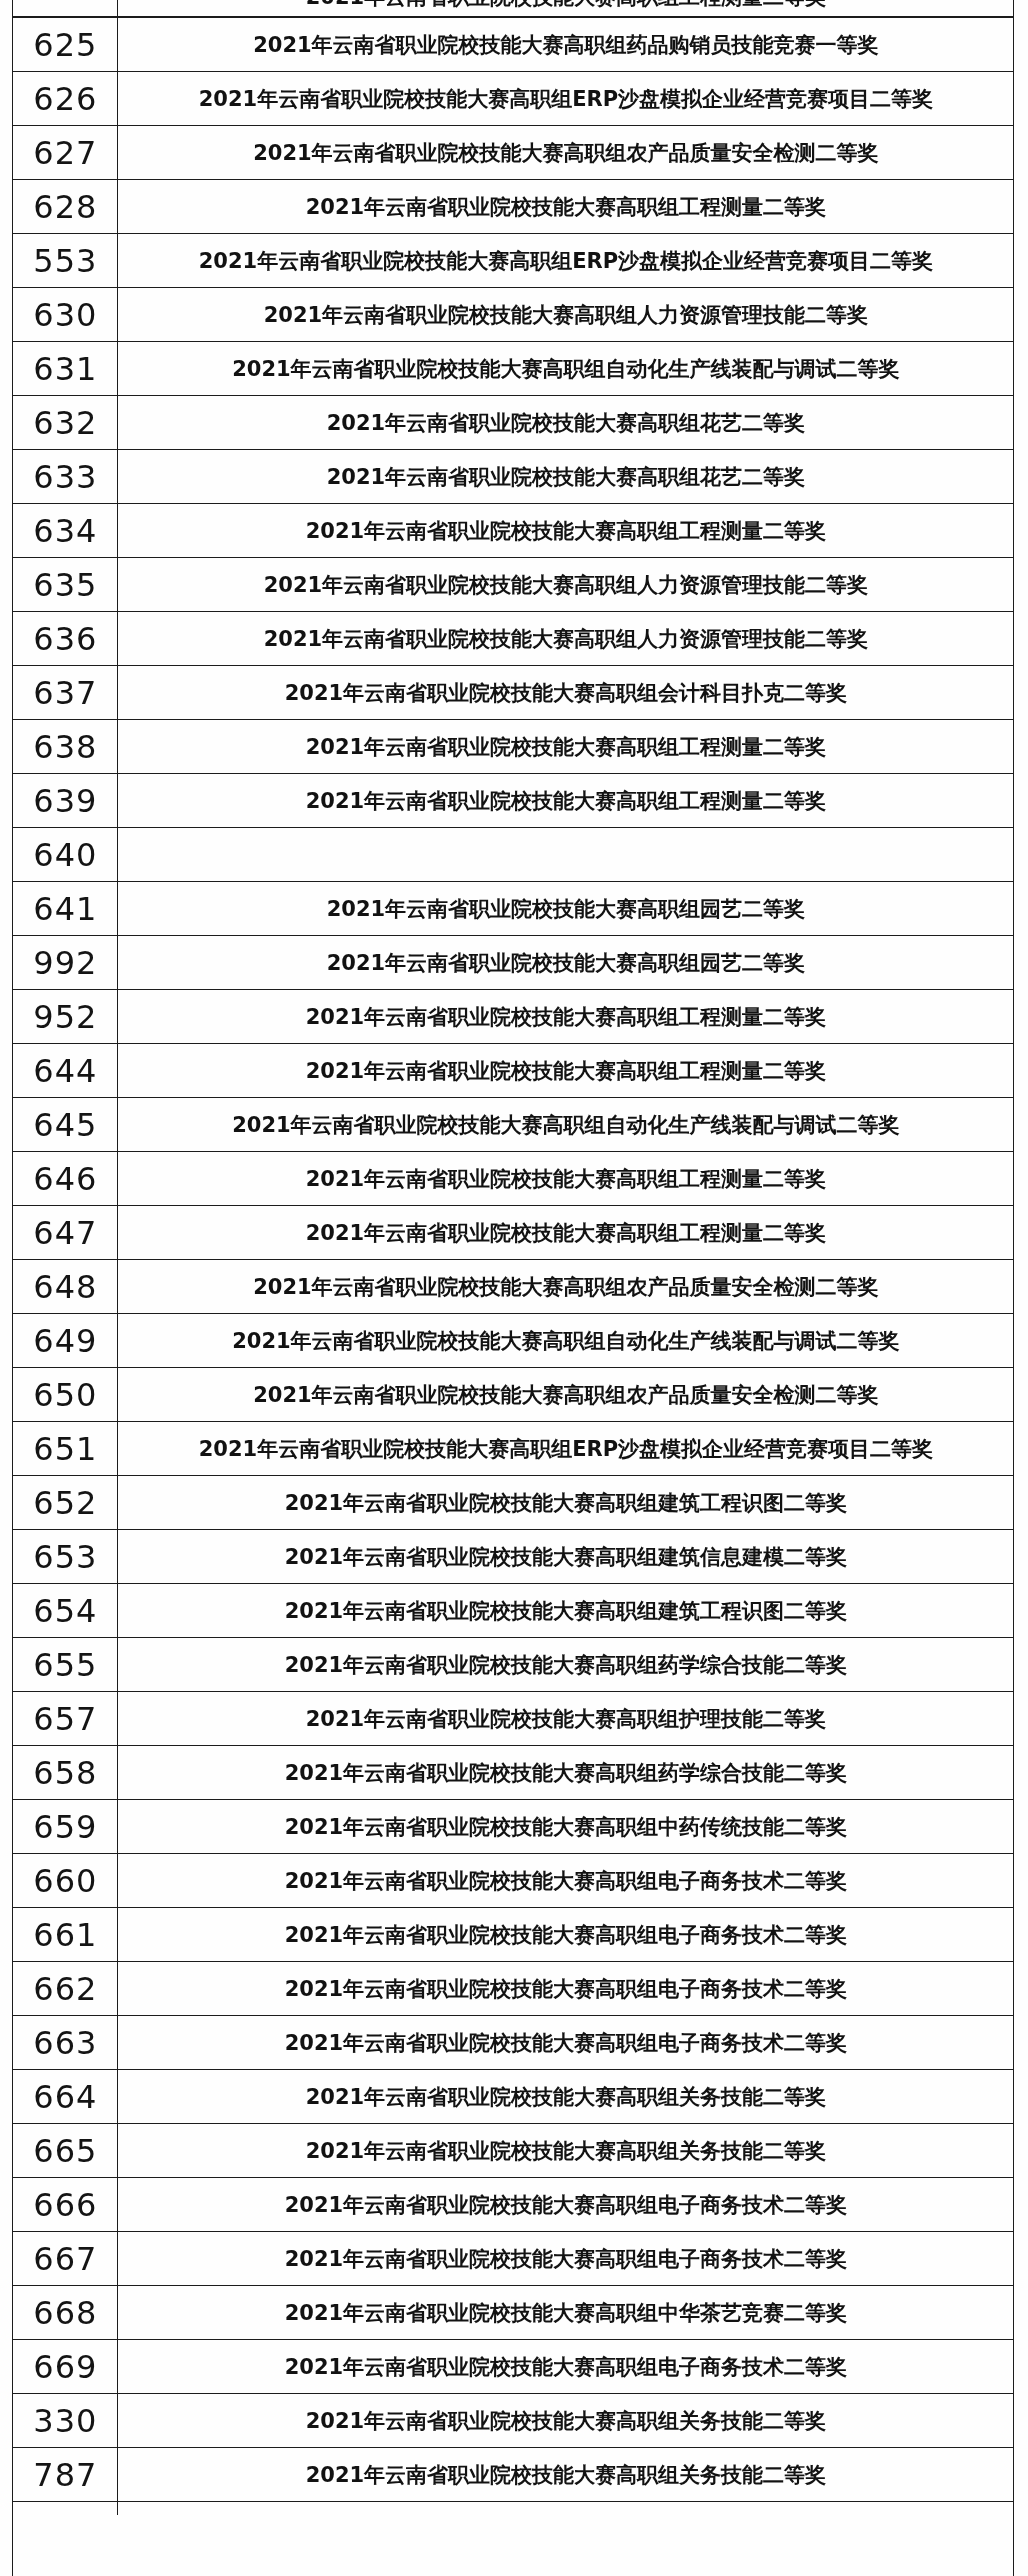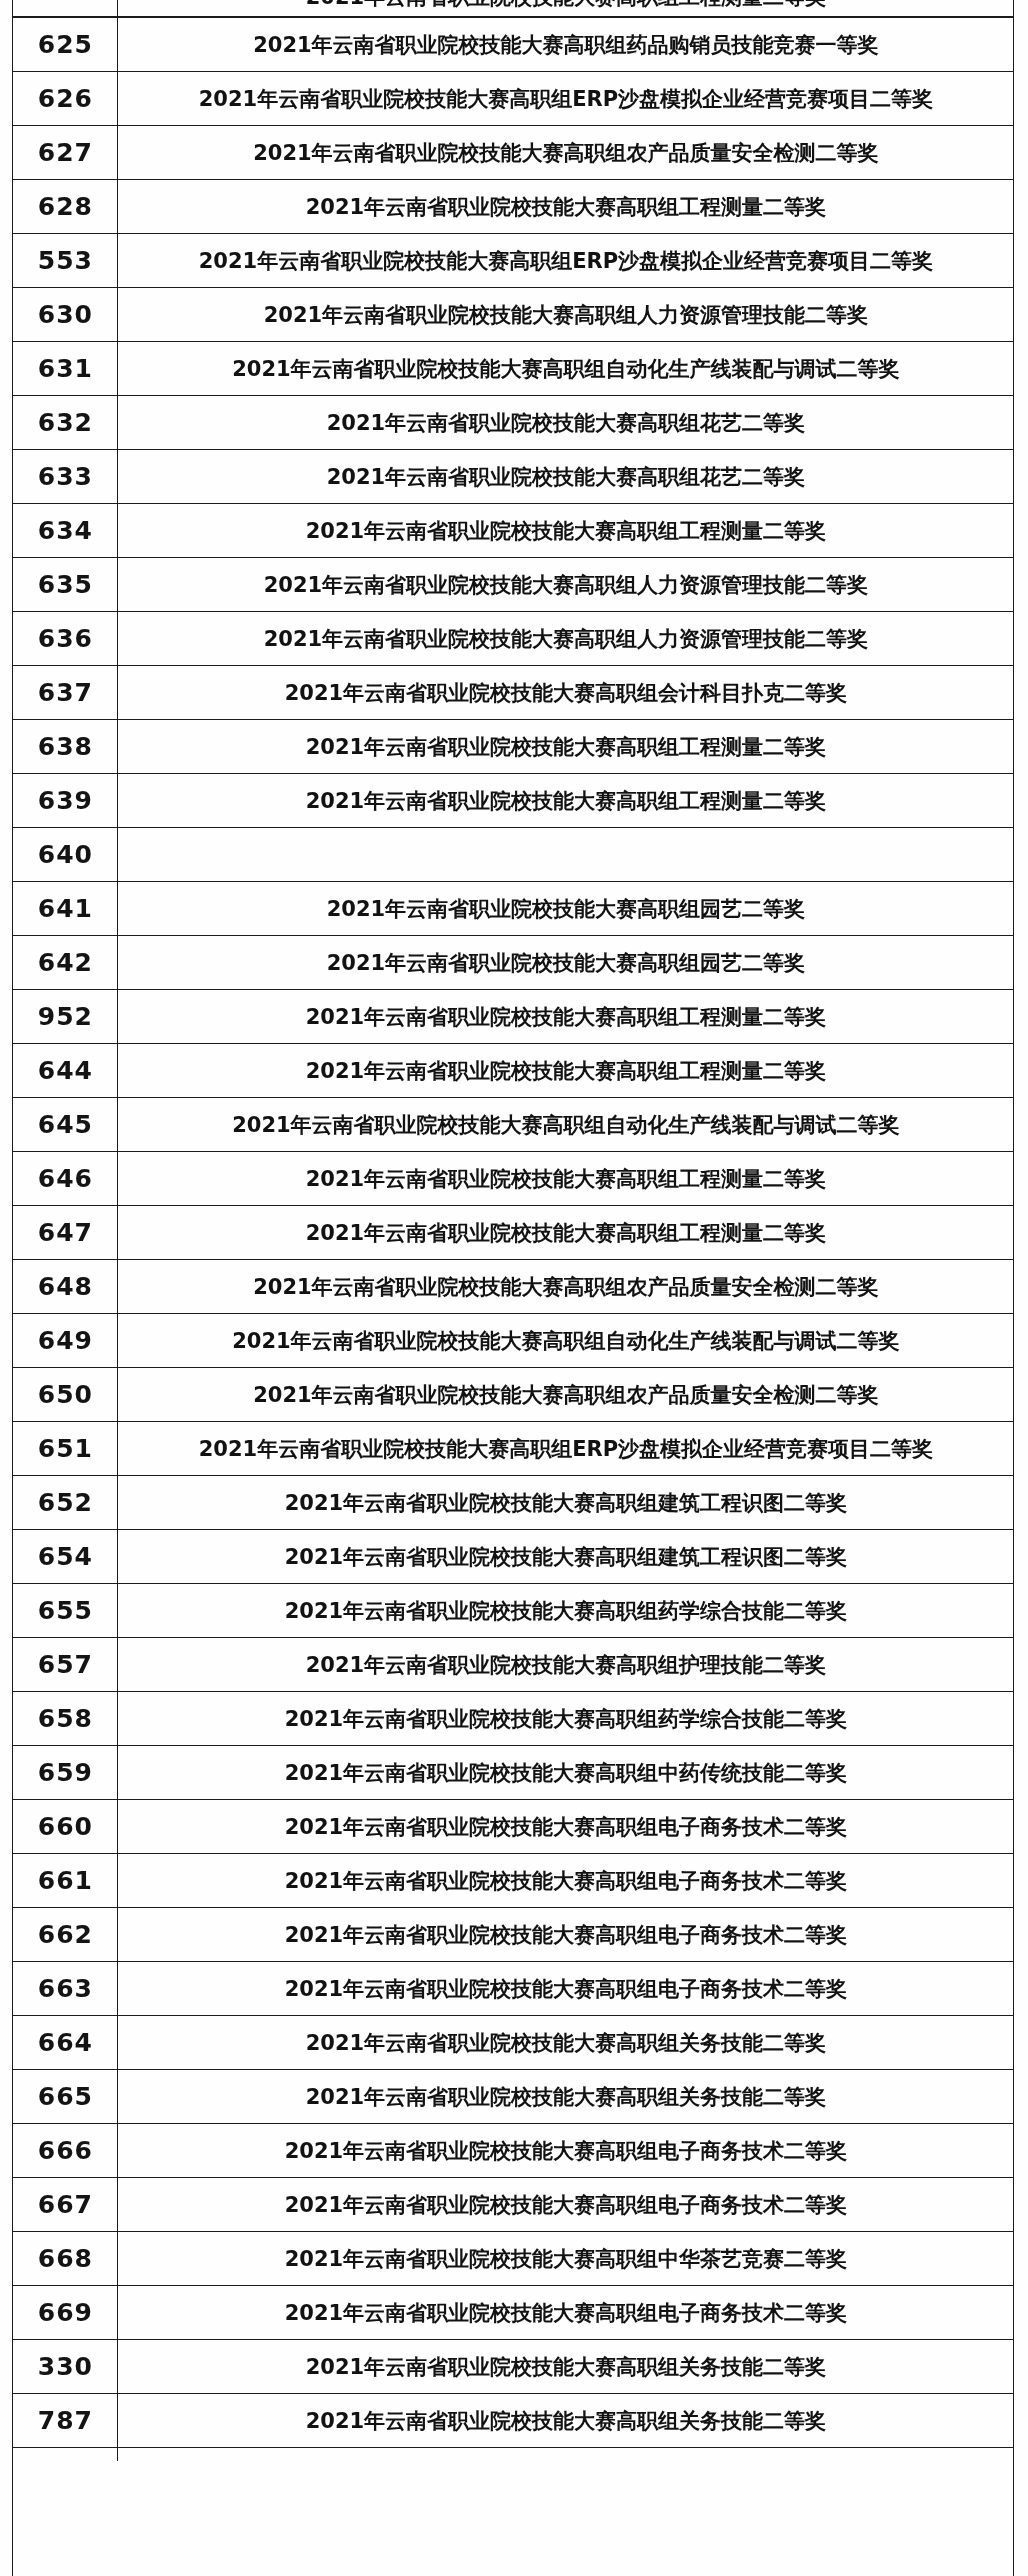--- a/index.html
+++ b/index.html
@@ -54,8 +54,8 @@
     width: 105px;
     flex: 0 0 105px;
     border-right: 1.9px solid #1c1c1c;
-    font-size: 25px;
-    font-weight: 700;
+    font-size: 32px;
+    font-weight: 400;
     color: #141414;
     letter-spacing: 1px;
   }

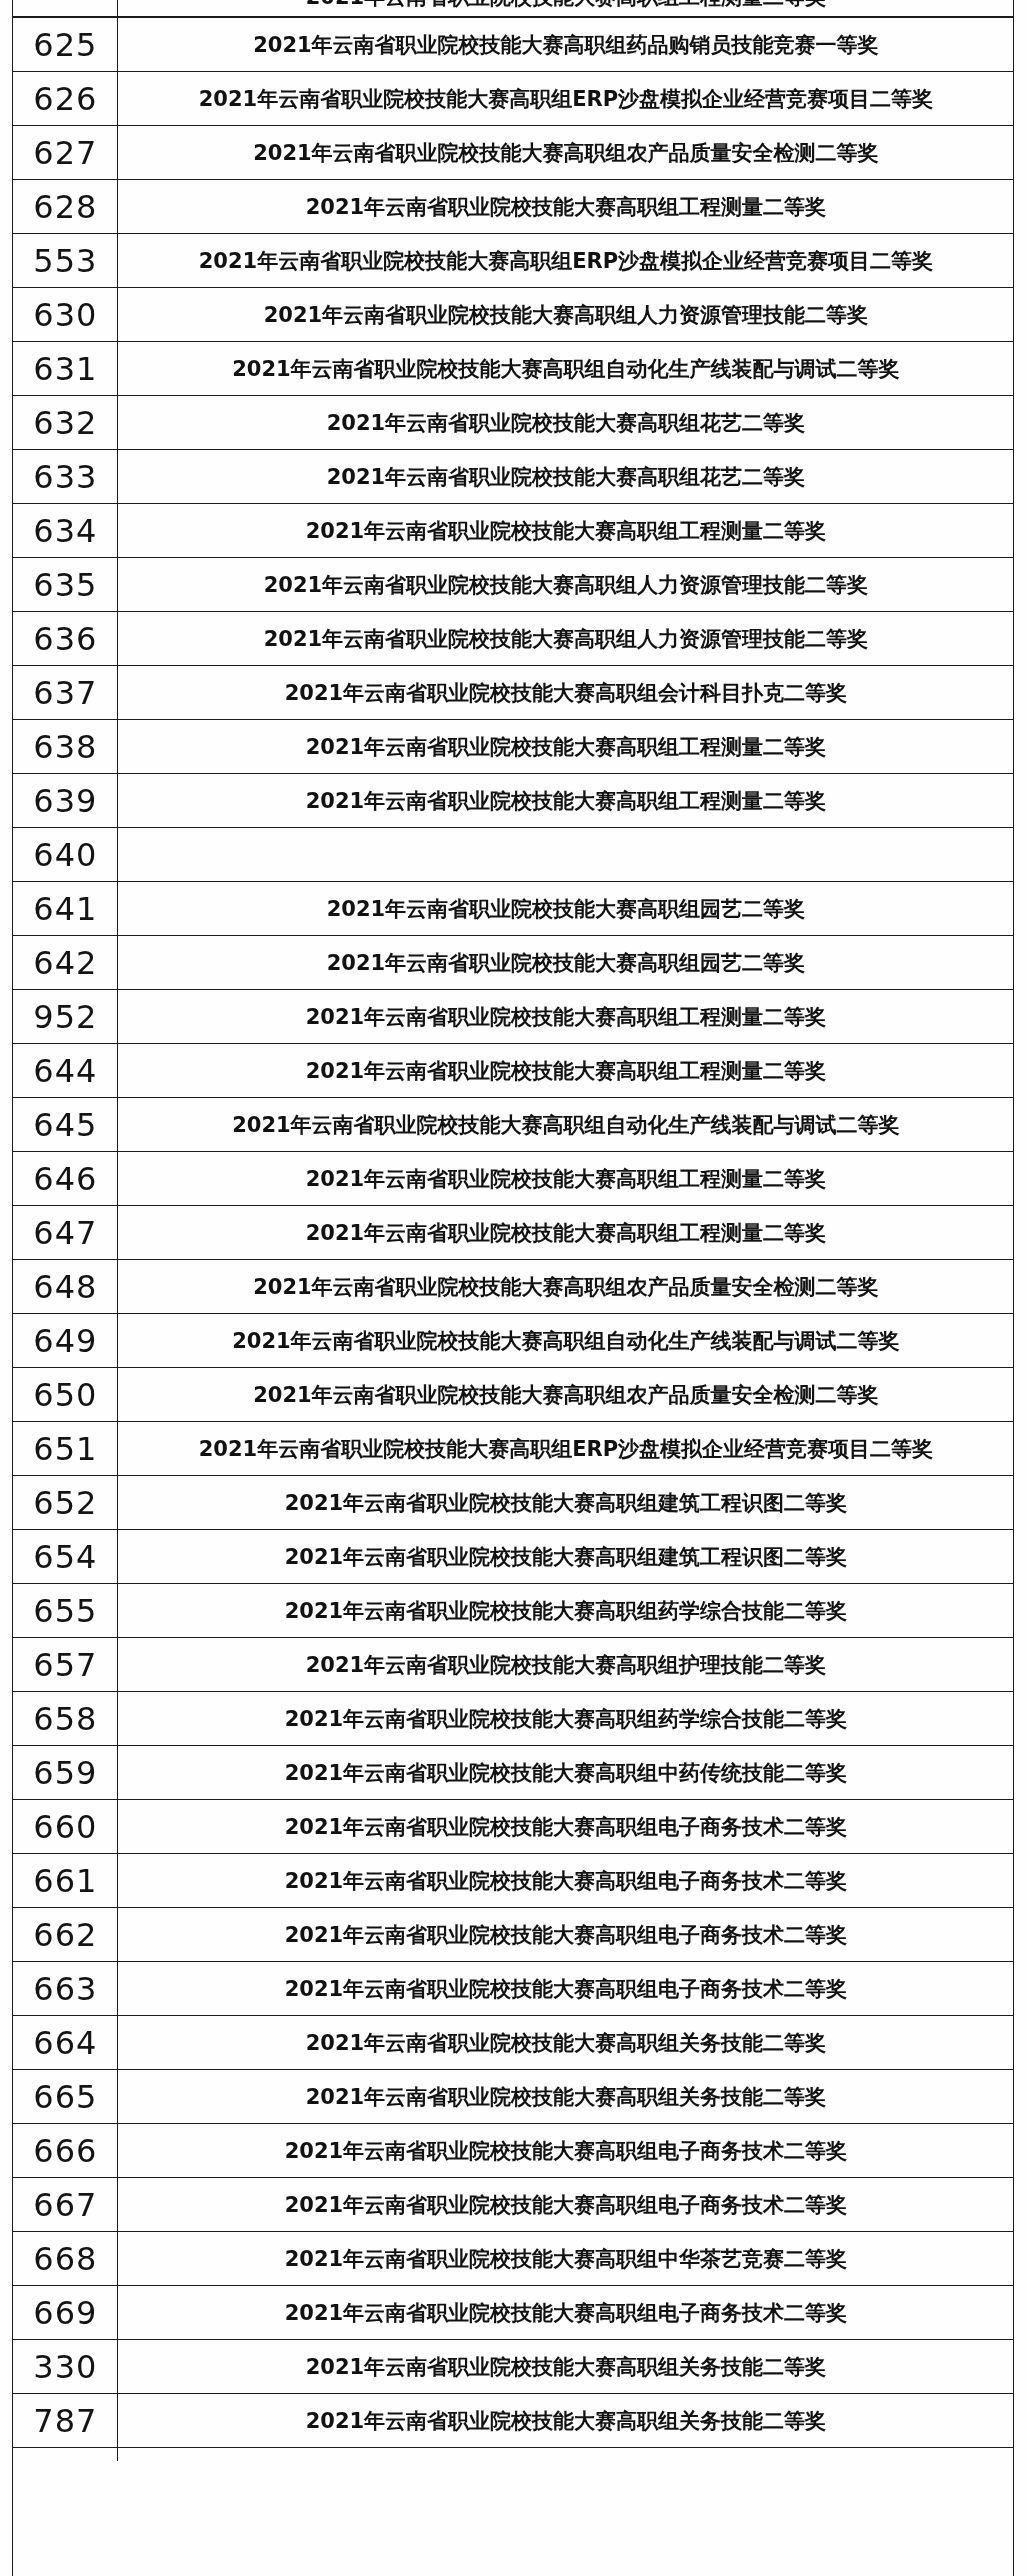--- a/index.html
+++ b/index.html
@@ -182,7 +182,7 @@
   </div>
 
   <div class="row">
-    <div class="cell num">642</div>
+    <div class="cell num">992</div>
     <div class="cell award">2021年云南省职业院校技能大赛高职组园艺二等奖</div>
   </div>
 

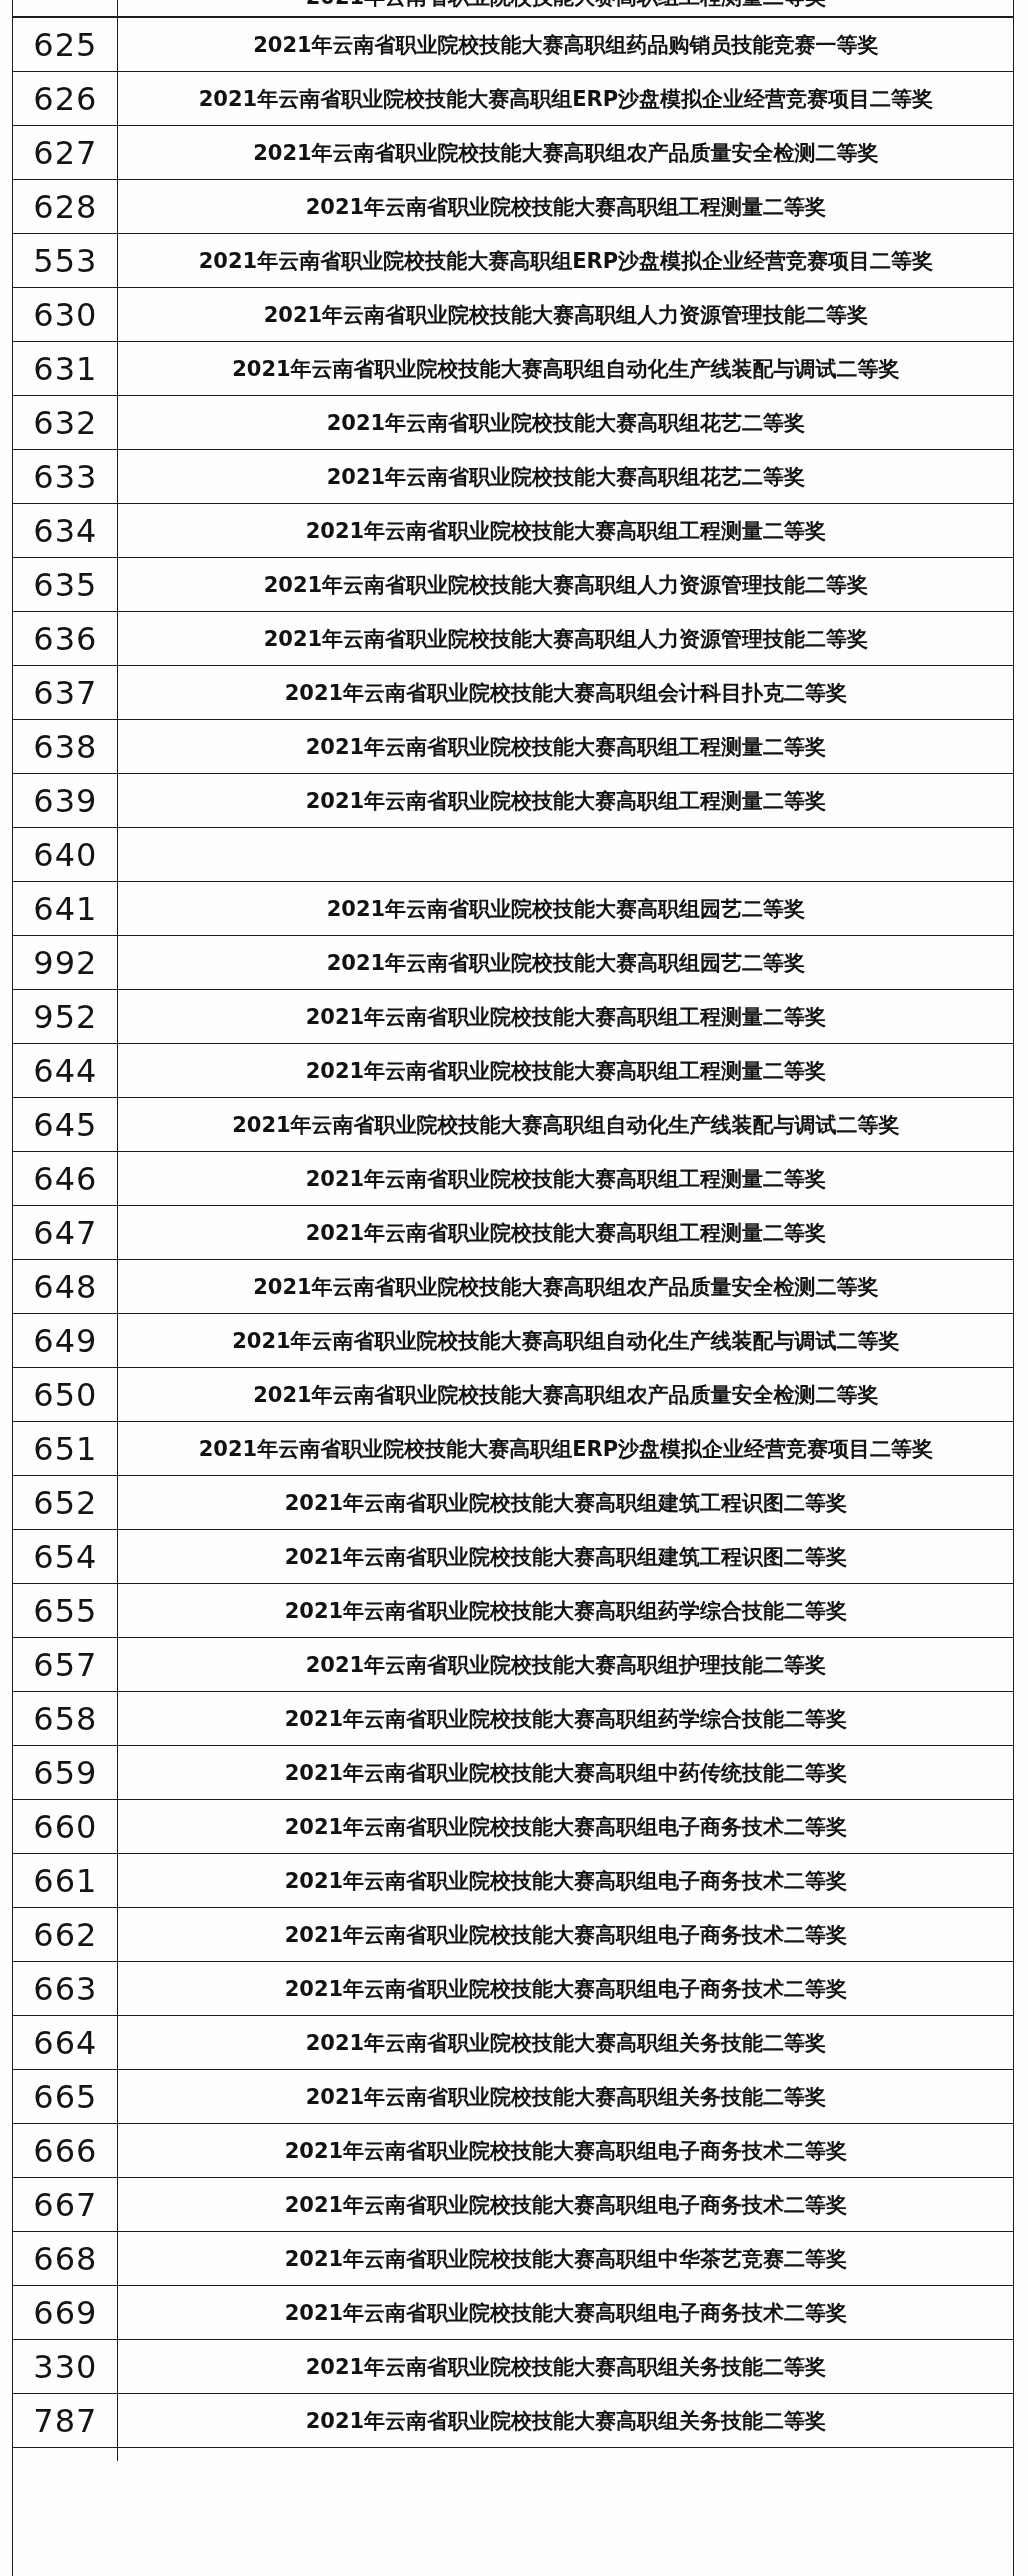--- a/index.html
+++ b/index.html
@@ -236,6 +236,10 @@
     <div class="cell award">2021年云南省职业院校技能大赛高职组建筑工程识图二等奖</div>
   </div>
 
+  <div class="row">
+    <div class="cell num">653</div>
+    <div class="cell award">2021年云南省职业院校技能大赛高职组建筑信息建模二等奖</div>
+  </div>
 
   <div class="row">
     <div class="cell num">654</div>

